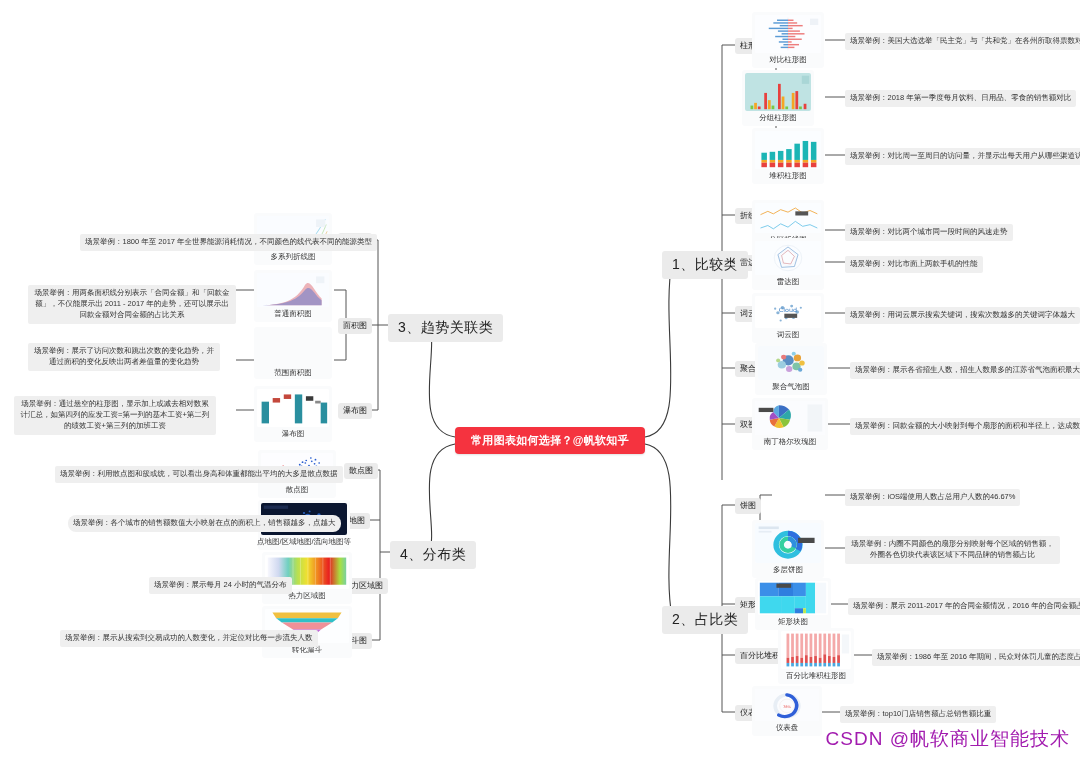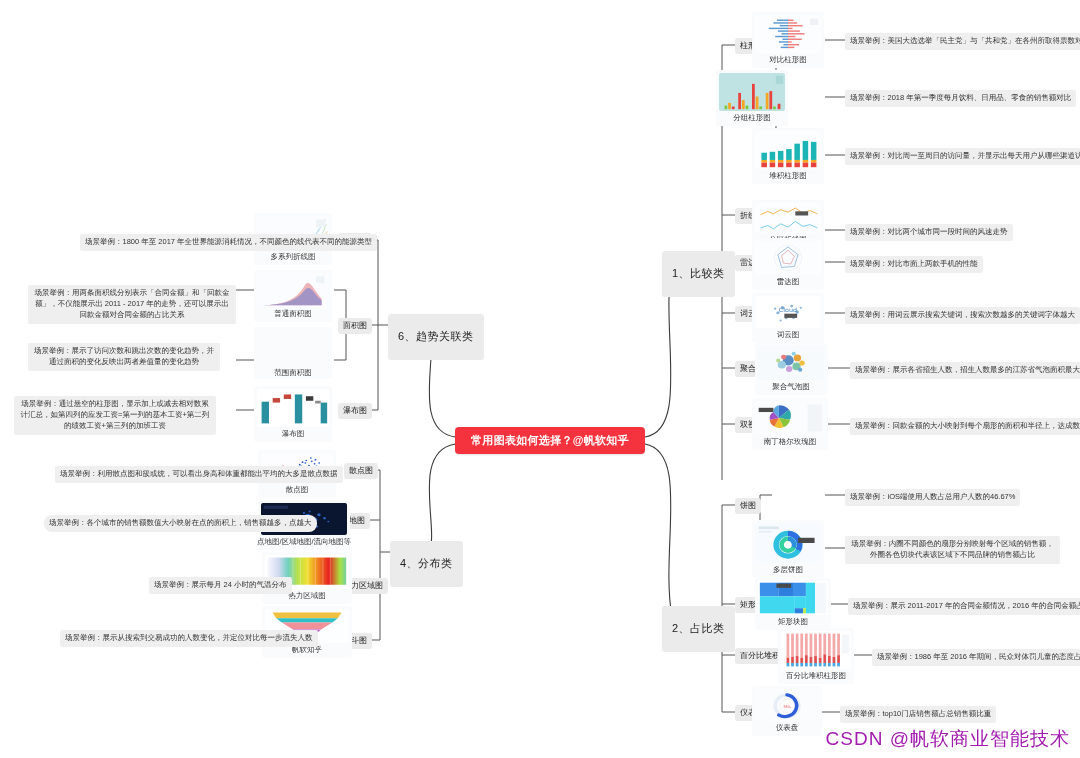--- a/index.html
+++ b/index.html
@@ -224,7 +224,7 @@
   </div>
   <div class="desc nowrap" style="left:845px; top:33px;">场景举例：美国大选选举「民主党」与「共和党」在各州所取得票数对比</div>
 
-  <div class="thumb" style="left:716px; top:70px; width:72px; height:56px;">
+  <div class="thumb" style="left:742px; top:70px; width:72px; height:56px;">
     <div class="pic">
       <svg viewBox="0 0 72 42" preserveAspectRatio="none">
         <rect width="72" height="42" fill="#bfe3e3"></rect>

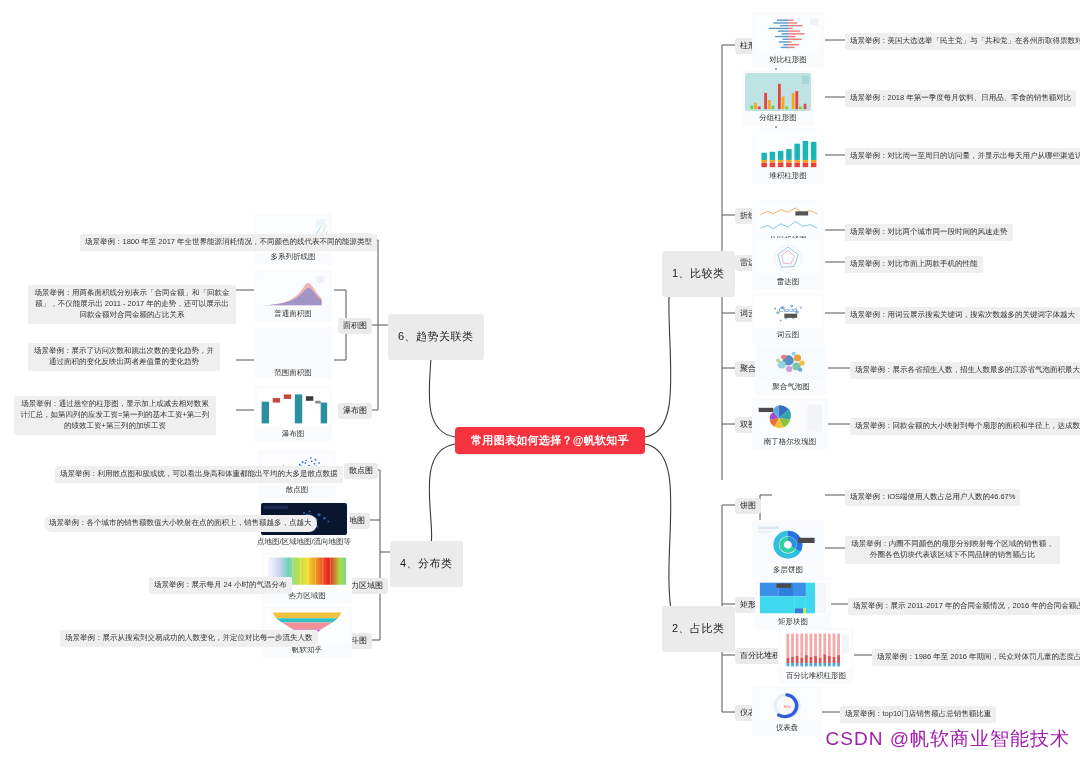--- a/index.html
+++ b/index.html
@@ -22,7 +22,7 @@
     line-height: 1.25;
     white-space: nowrap;
   }
-  .node.main { font-size: 11px; padding: 16px 10px; letter-spacing: .5px; }
+  .node.main { font-size: 14px; padding: 5px 10px; letter-spacing: .5px; }
   .node.sub  { font-size: 8px; padding: 3px 5px; }
 
   .center-node {

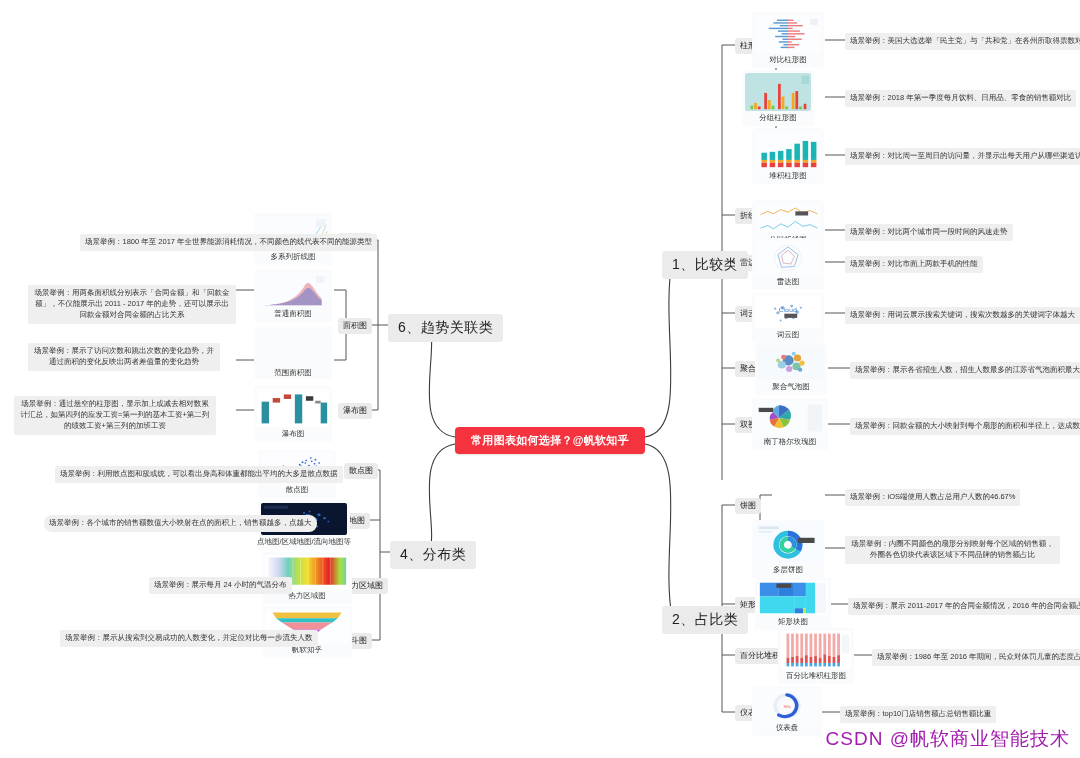--- a/index.html
+++ b/index.html
@@ -176,7 +176,7 @@
 
   <div class="node main" style="left:662px; top:251px;">1、比较类</div>
   <div class="node main" style="left:662px; top:606px;">2、占比类</div>
-  <div class="node main" style="left:388px; top:314px;">6、趋势关联类</div>
+  <div class="node main" style="left:388px; top:314px;">3、趋势关联类</div>
   <div class="node main" style="left:390px; top:541px;">4、分布类</div>
 
   <div class="node sub" style="left:735px; top:38px;">柱形图</div>

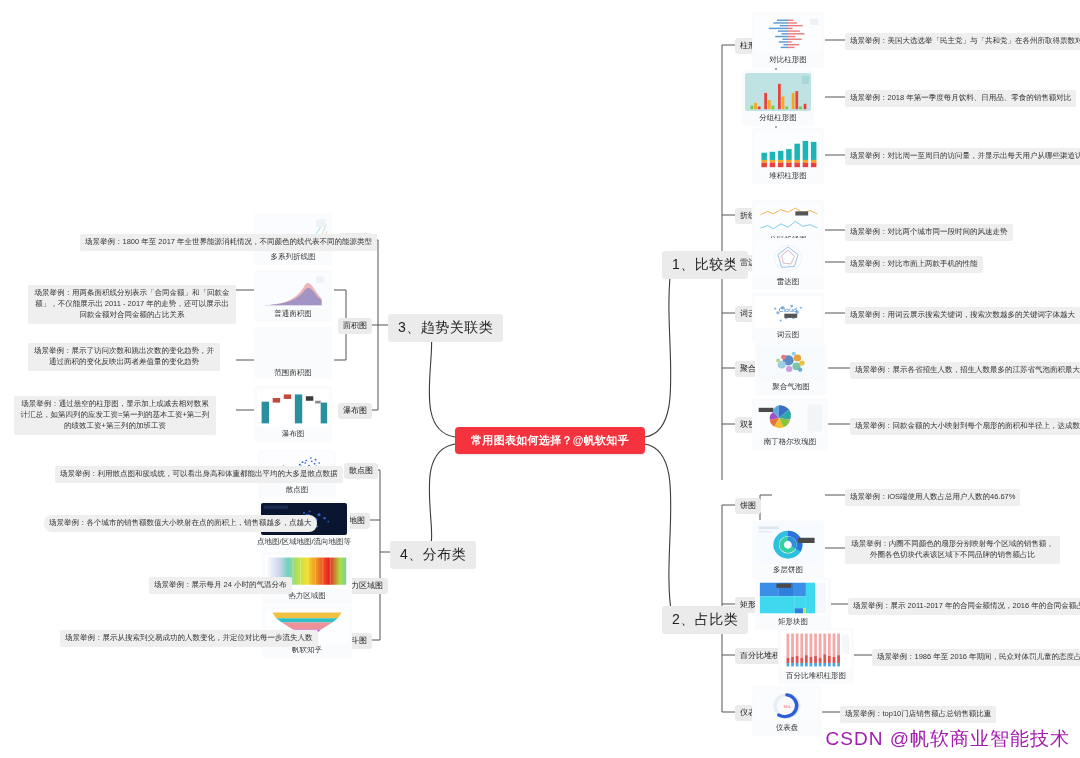--- a/index.html
+++ b/index.html
@@ -615,7 +615,7 @@
     </div>
     <div class="cap">点地图/区域地图/流向地图等</div>
   </div>
-  <div class="desc nowrap" style="left:44px; top:515px;border-radius:8px;">场景举例：各个城市的销售额数值大小映射在点的面积上，销售额越多，点越大</div>
+  <div class="desc nowrap" style="left:68px; top:515px;border-radius:8px;">场景举例：各个城市的销售额数值大小映射在点的面积上，销售额越多，点越大</div>
 
   <div class="thumb" style="left:262px; top:552px; width:90px; height:52px;">
     <div class="pic">

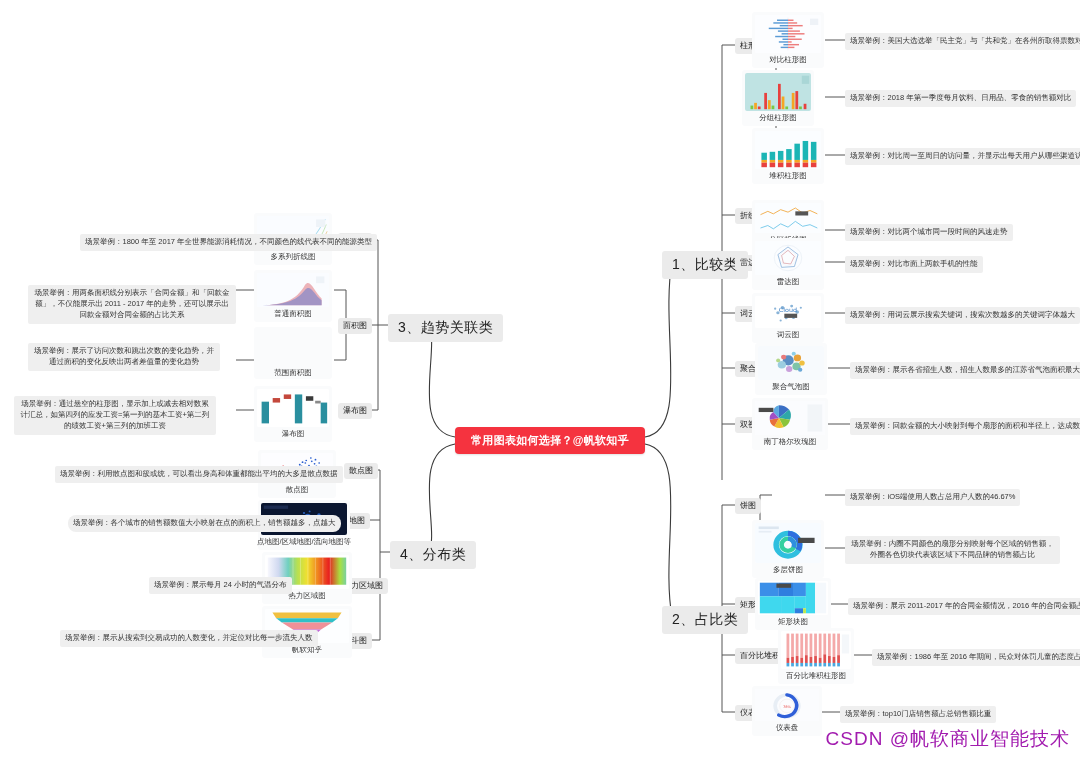--- a/index.html
+++ b/index.html
@@ -660,7 +660,7 @@
         <path d="M36,30 L54,30 L50,36 L40,36 Z" fill="#8878e0"></path>
       </svg>
     </div>
-    <div class="cap">帆软知乎</div>
+    <div class="cap">转化漏斗</div>
   </div>
   <div class="desc nowrap" style="left:60px; top:630px;">场景举例：展示从搜索到交易成功的人数变化，并定位对比每一步流失人数</div>
 

